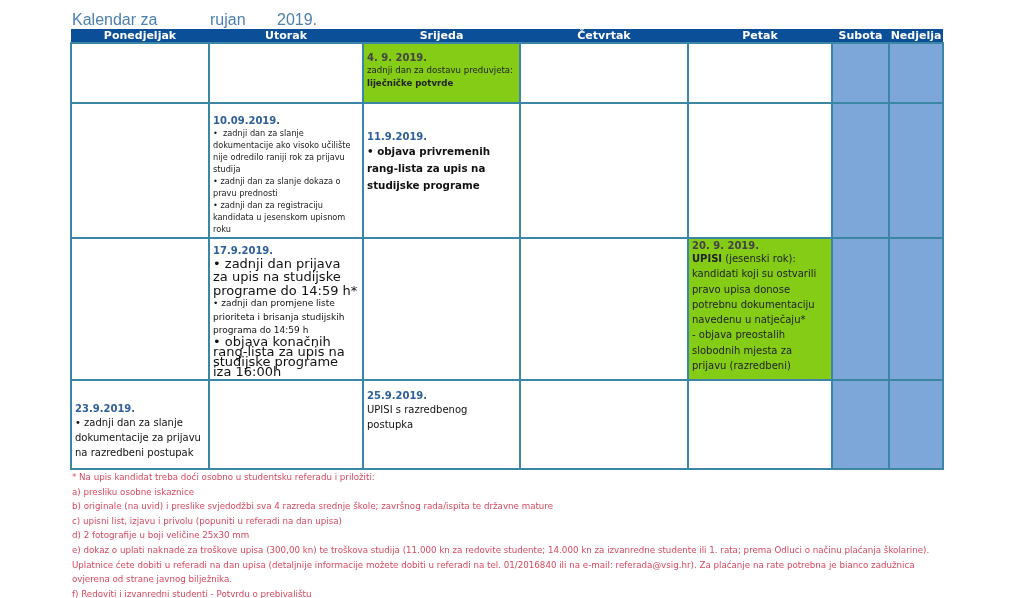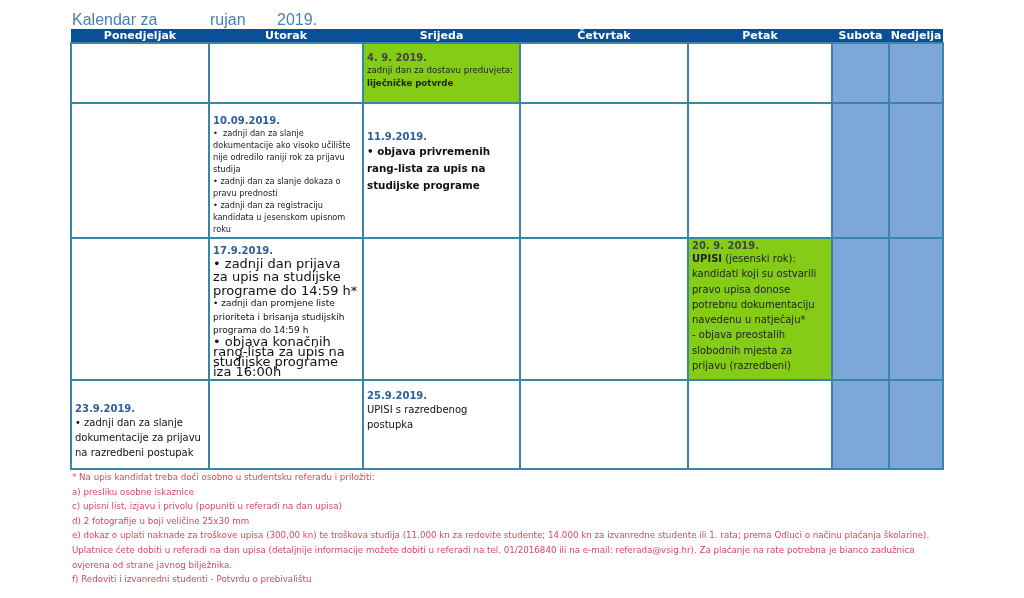--- a/index.html
+++ b/index.html
@@ -140,6 +140,7 @@
 <div class="notes">
   <div>* Na upis kandidat treba doći osobno u studentsku referadu i priložiti:</div>
   <div>a)  presliku osobne iskaznice</div>
+  <div>b)  originale (na uvid)  i  preslike svjedodžbi sva 4 razreda srednje škole; završnog rada/ispita te državne mature</div>
   <div>c)  upisni list, izjavu i privolu  (popuniti u referadi na dan upisa)</div>
   <div>d)  2 fotografije u boji veličine 25x30 mm</div>
   <div>e)  dokaz o uplati naknade za troškove upisa (300,00 kn) te troškova studija (11.000 kn za redovite studente; 14.000 kn za izvanredne studente ili 1. rata; prema Odluci o načinu plaćanja školarine).</div>

